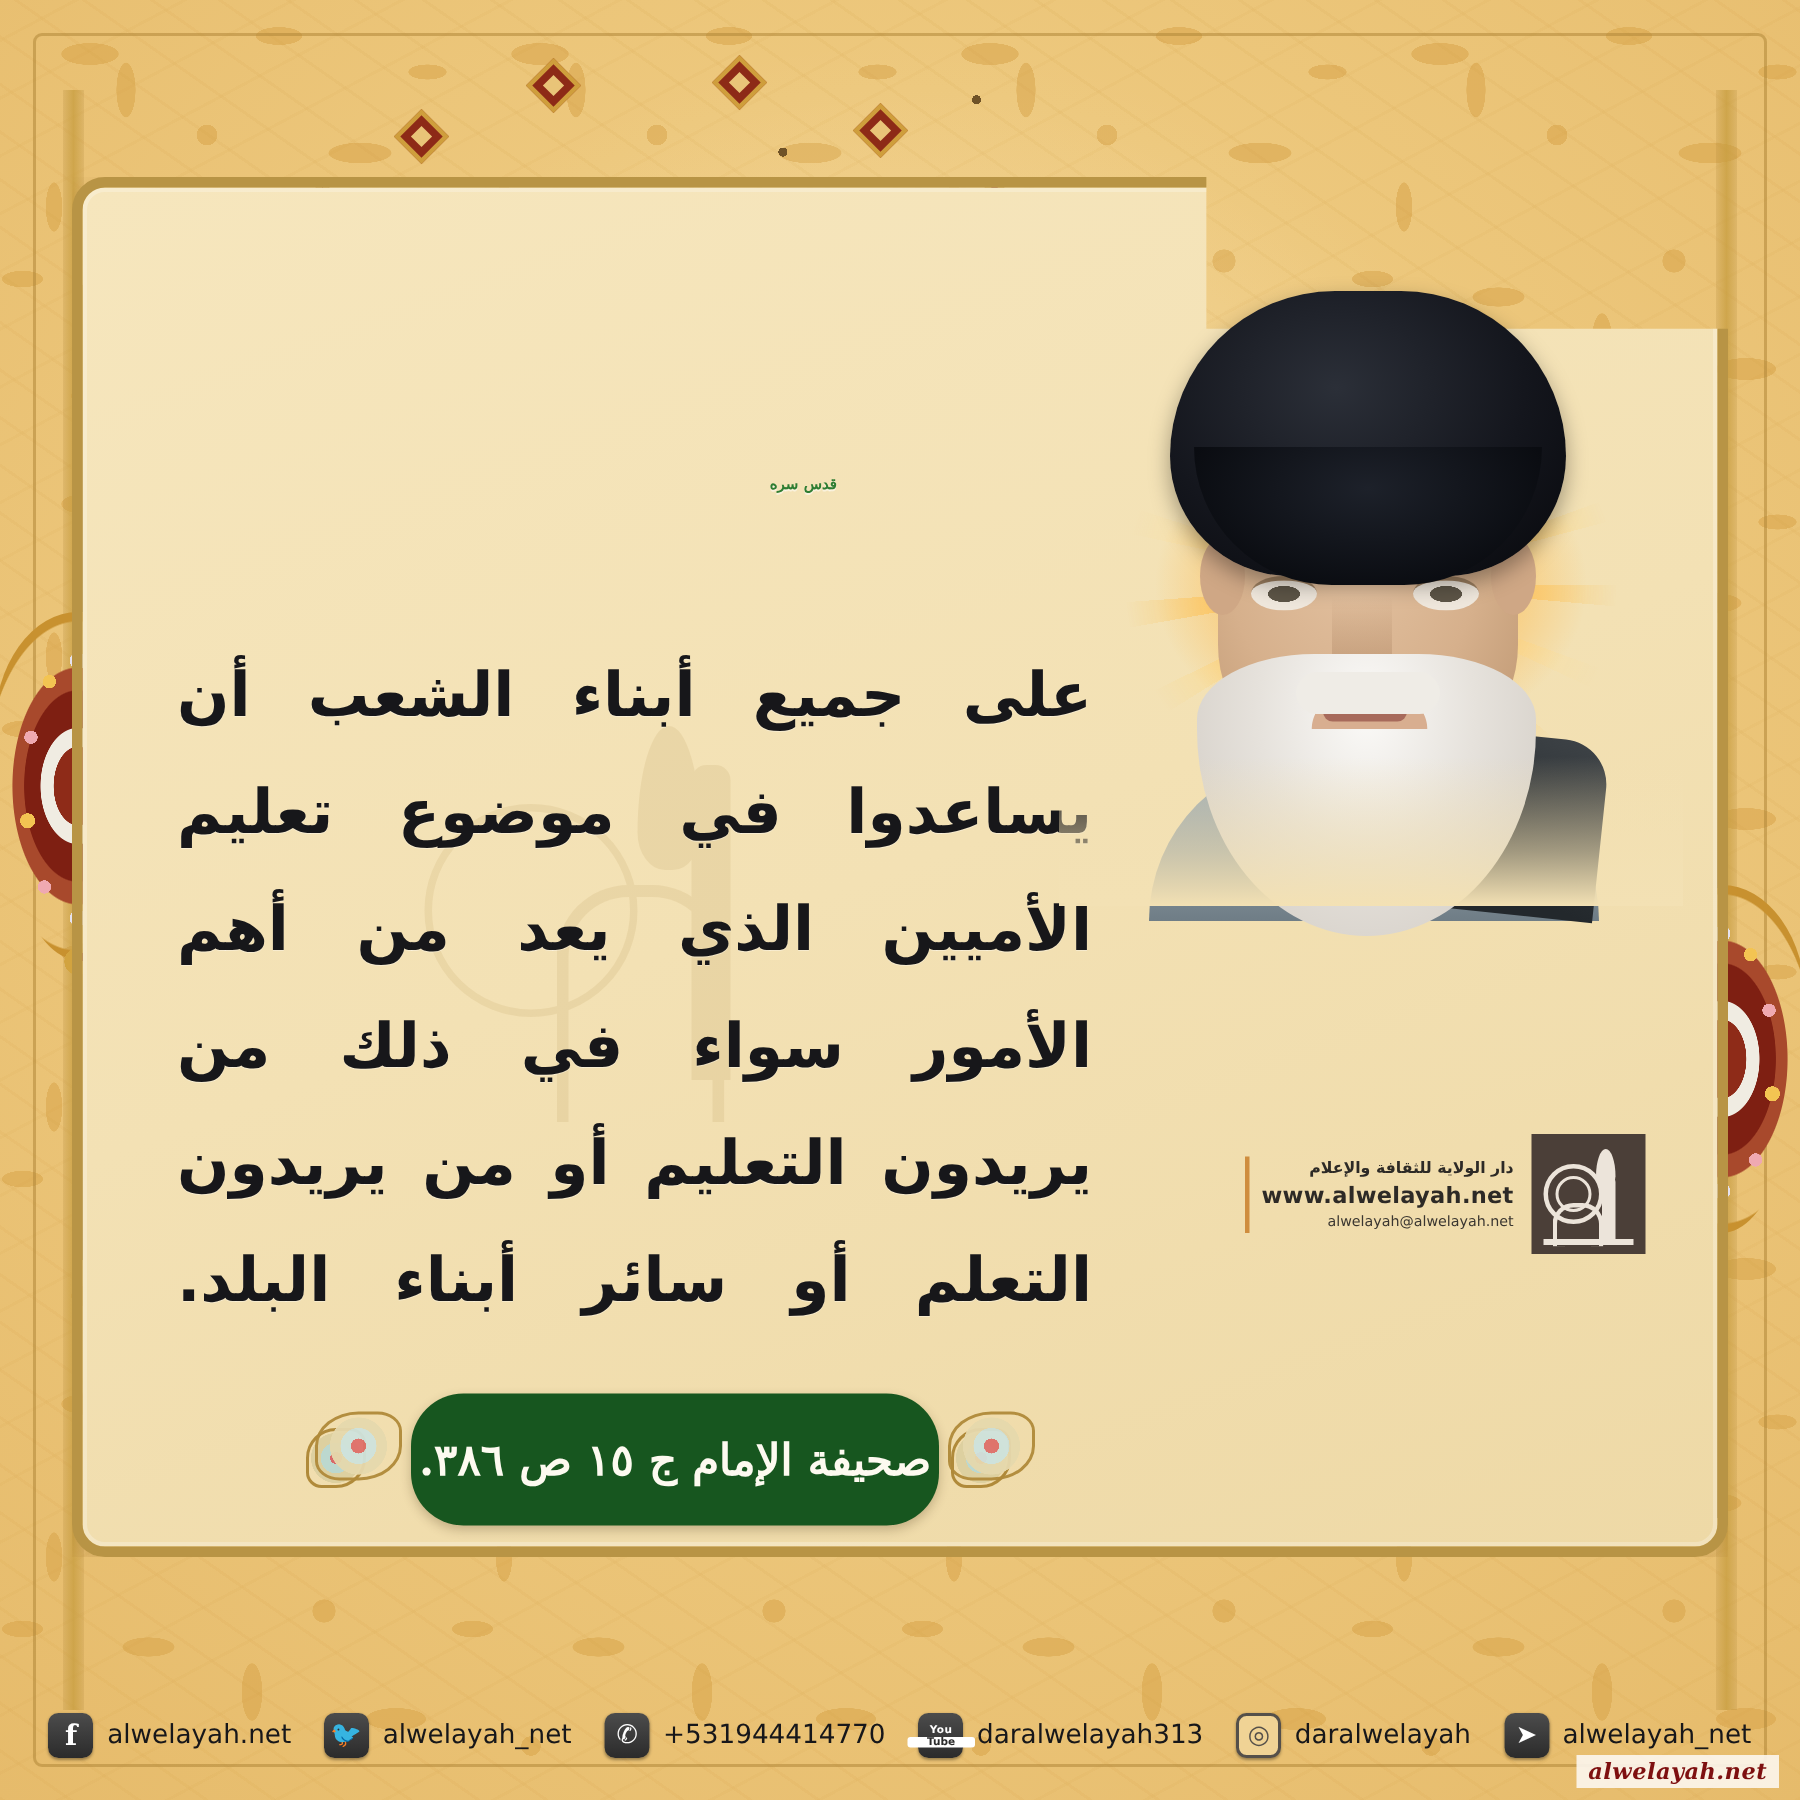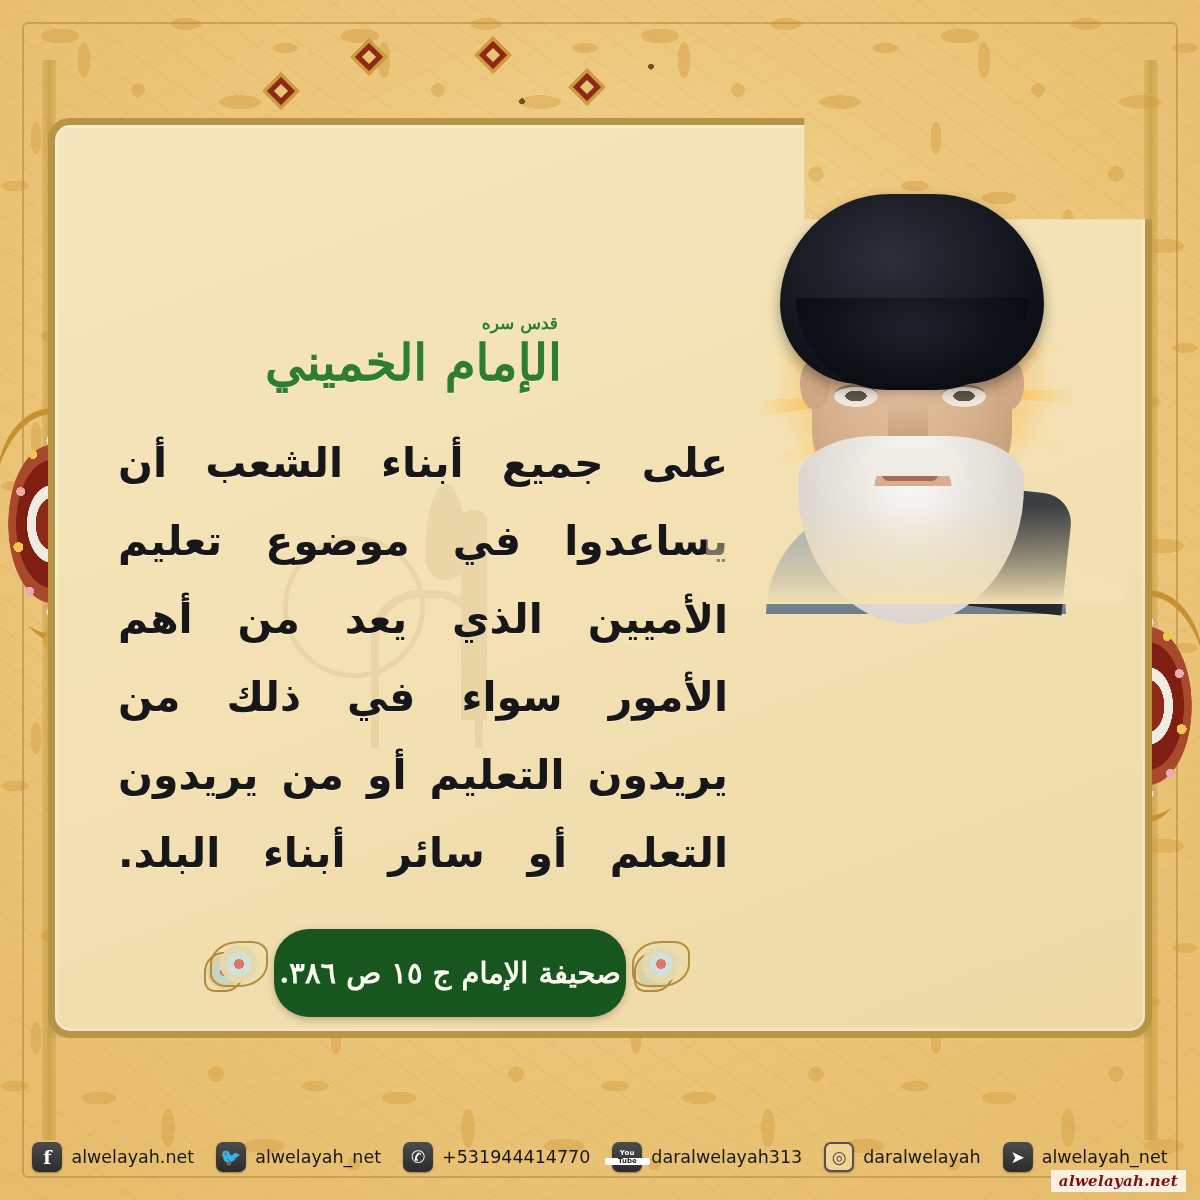--- a/index.html
+++ b/index.html
@@ -173,7 +173,7 @@
     white-space:nowrap;
   }
   .title-calli .sup{
-    position:absolute;right:4px;top:-6px;font-size:17px;line-height:15px;
+    position:absolute;right:4px;top:-6px;font-size:10px;line-height:15px;
     color:#2e7d32;font-weight:700;
   }
 

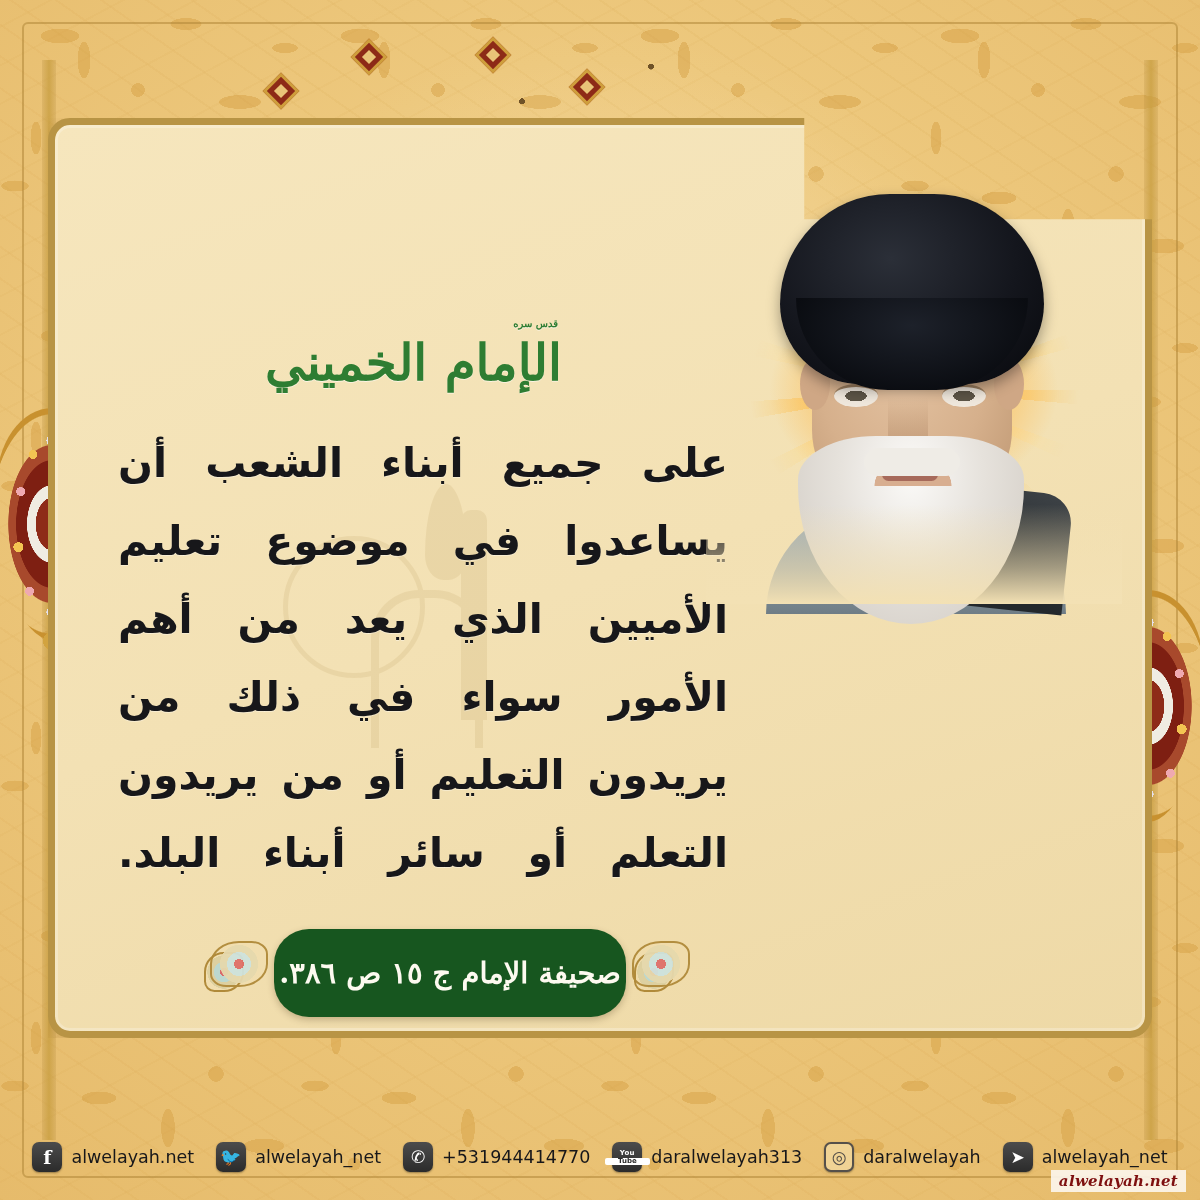--- a/index.html
+++ b/index.html
@@ -507,7 +507,6 @@
 
   <div class="title-calli">
     <span class="sup">قدس سره</span>
-    <span>الإمام الخميني</span>
   </div>
 
   <div class="quote">على جميع أبناء الشعب أن يساعدوا في موضوع تعليم الأميين الذي يعد من أهم الأمور سواء في ذلك من يريدون التعليم أو من يريدون التعلم أو سائر أبناء البلد.</div>

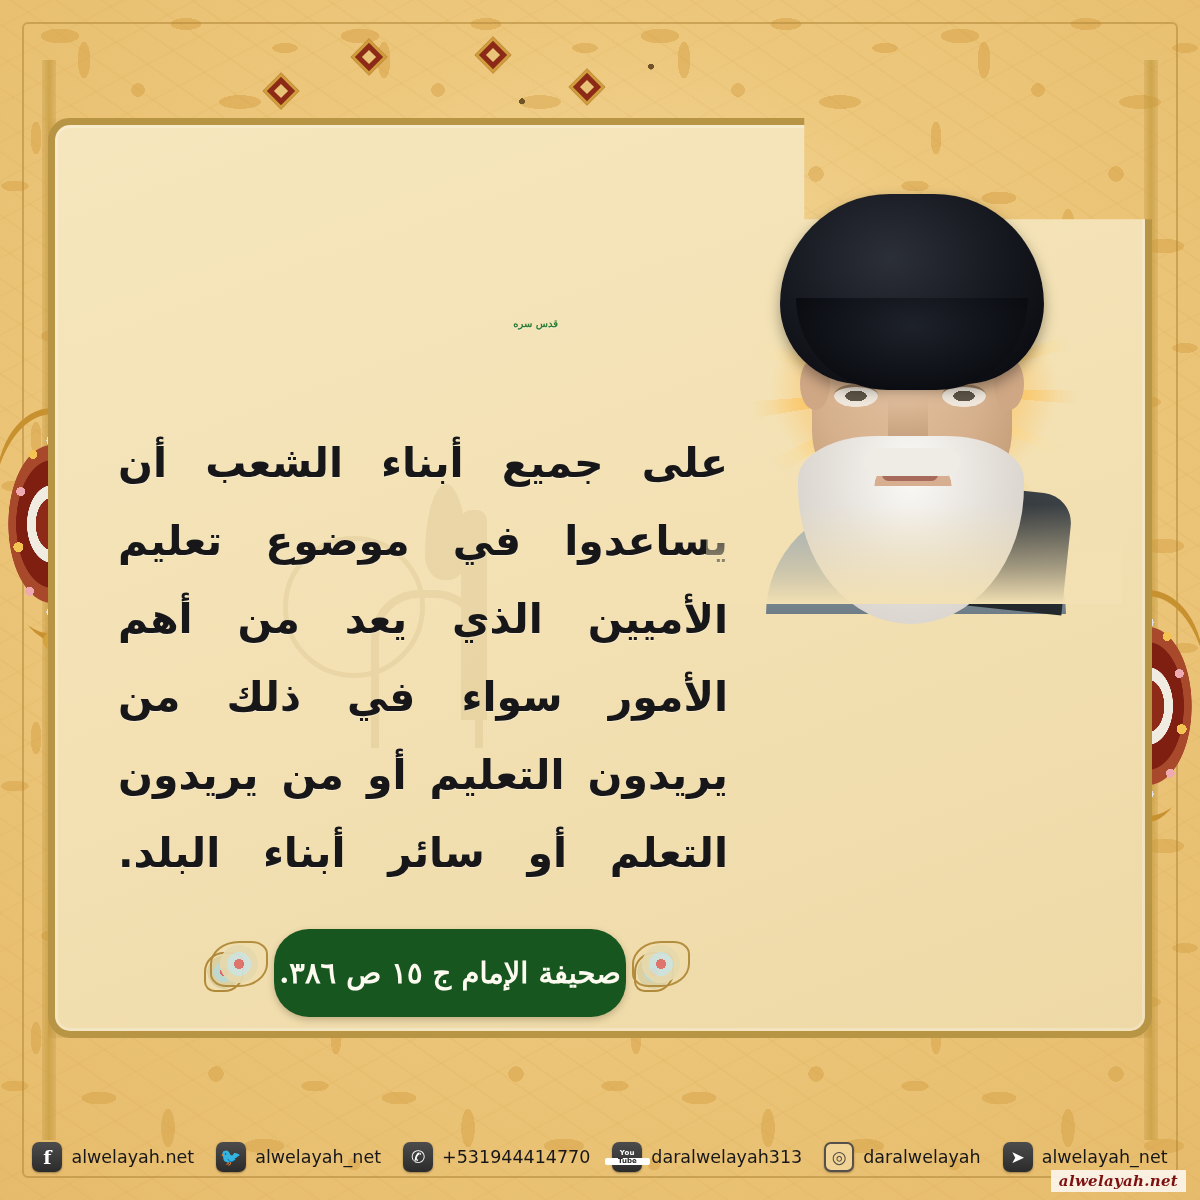--- a/index.html
+++ b/index.html
@@ -541,6 +541,20 @@
     <div class="portrait-mask"></div>
   </div>
 
+  <div class="sitelogo">
+    <div class="sl-text">
+      <div class="sl-line1">دار الولاية للثقافة والإعلام</div>
+      <div class="sl-line2">www.alwelayah.net</div>
+      <div class="sl-line3">alwelayah@alwelayah.net</div>
+    </div>
+    <div class="sl-mark">
+      <div class="c"></div>
+      <div class="arch"></div>
+      <div class="flame"></div>
+      <div class="pen"></div>
+      <div class="bar"></div>
+    </div>
+  </div>
 
   <div class="social">
 

